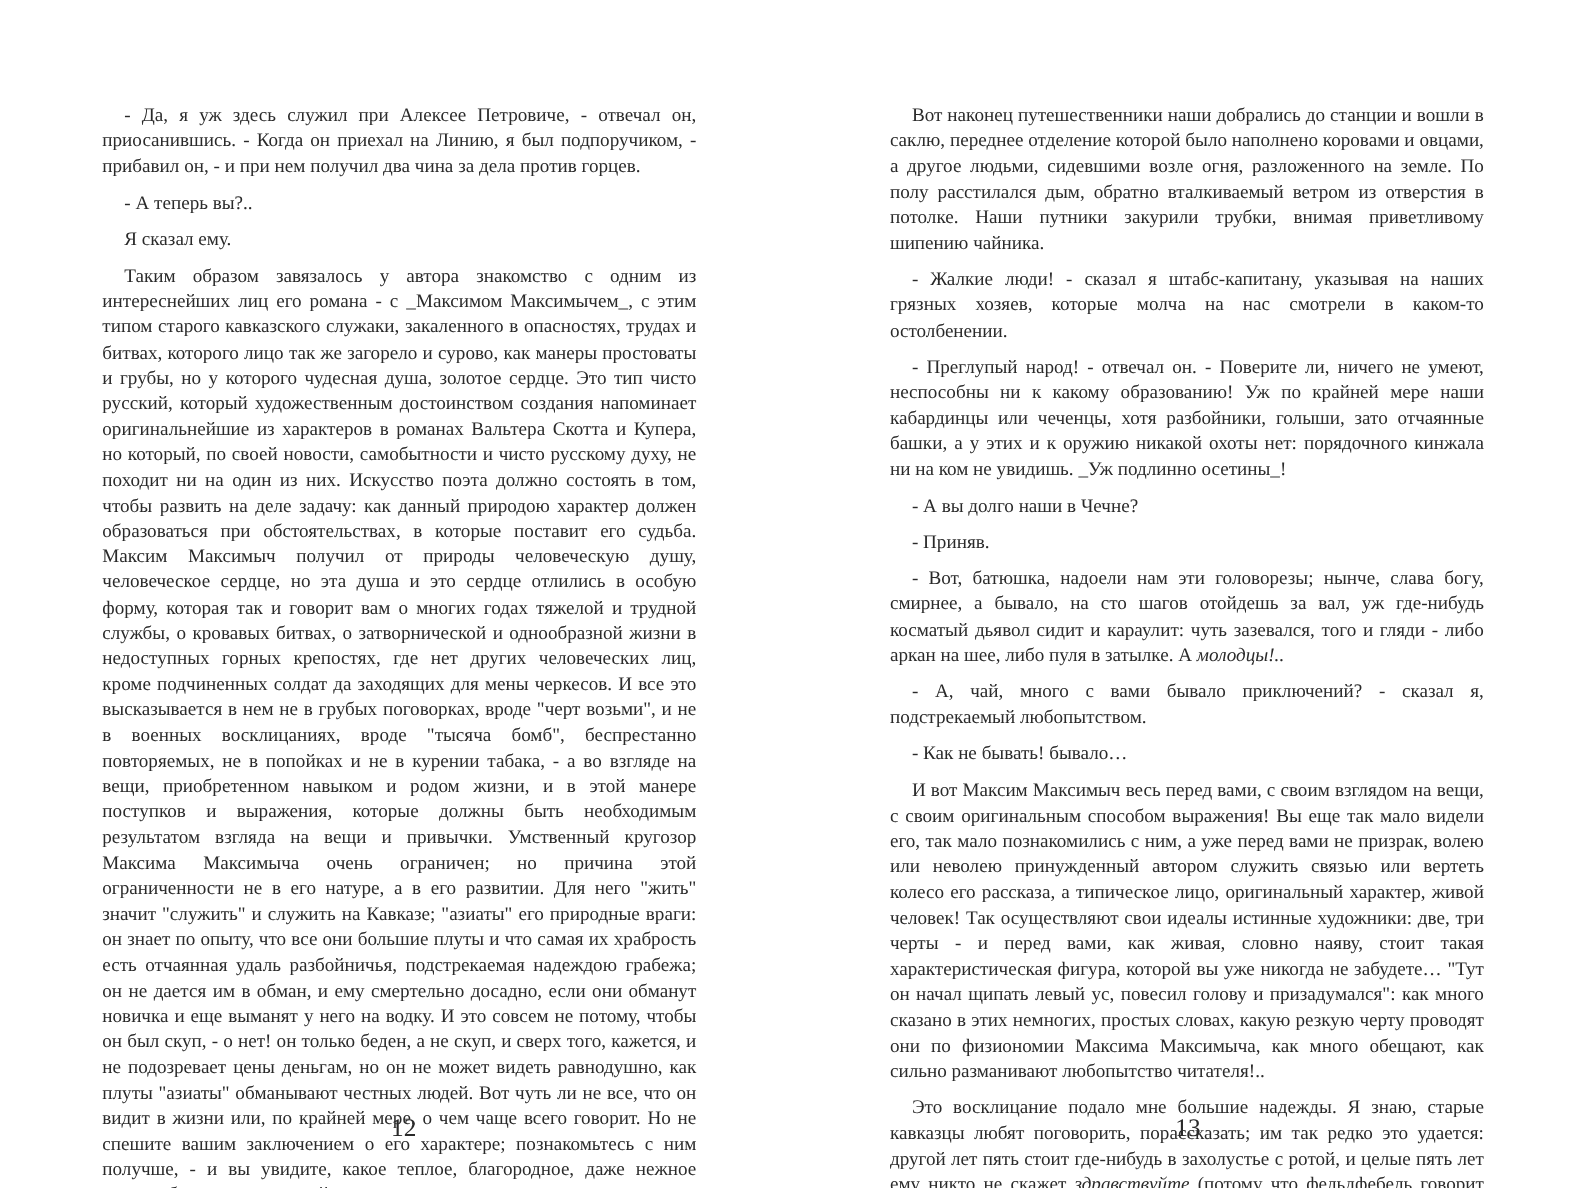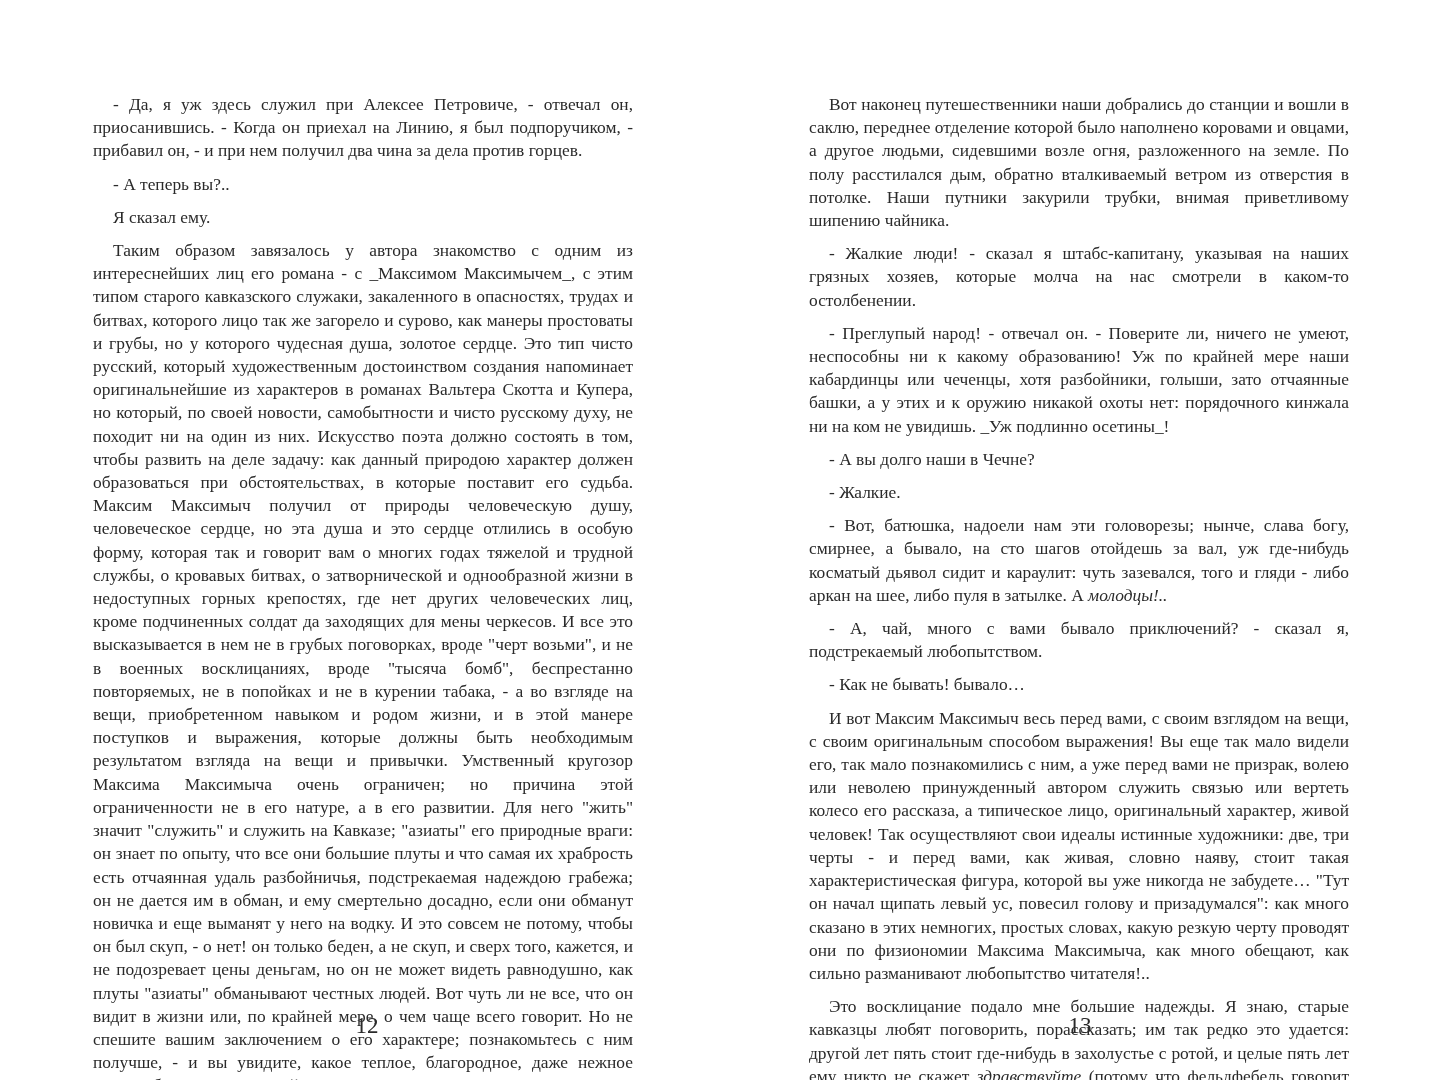--- a/index.html
+++ b/index.html
@@ -32,7 +32,7 @@
   <p class="para">- Жалкие люди! - сказал я штабс-капитану, указывая на наших грязных хозяев, которые молча на нас смотрели в каком-то остолбенении.</p>
   <p class="para">- Преглупый народ! - отвечал он. - Поверите ли, ничего не умеют, неспособны ни к какому образованию! Уж по крайней мере наши кабардинцы или чеченцы, хотя разбойники, голыши, зато отчаянные башки, а у этих и к оружию никакой охоты нет: порядочного кинжала ни на ком не увидишь. _Уж подлинно осетины_!</p>
   <p class="para">- А вы долго наши в Чечне?</p>
-  <p class="para">- Жалкие.</p>
+  <p class="para">- Приняв.</p>
   <p class="para"><span>- Вот, батюшка, надоели нам эти головорезы; нынче, слава богу, смирнее, а бывало, на сто шагов отойдешь за вал, уж где-нибудь косматый дьявол сидит и караулит: чуть зазевался, того и гляди - либо аркан на шее, либо пуля в затылке.</span> <span>А </span><em>молодцы!..</em></p>
   <p class="para">- А, чай, много с вами бывало приключений? - сказал я, подстрекаемый любопытством.</p>
   <p class="para">- Как не бывать! бывало…</p>

